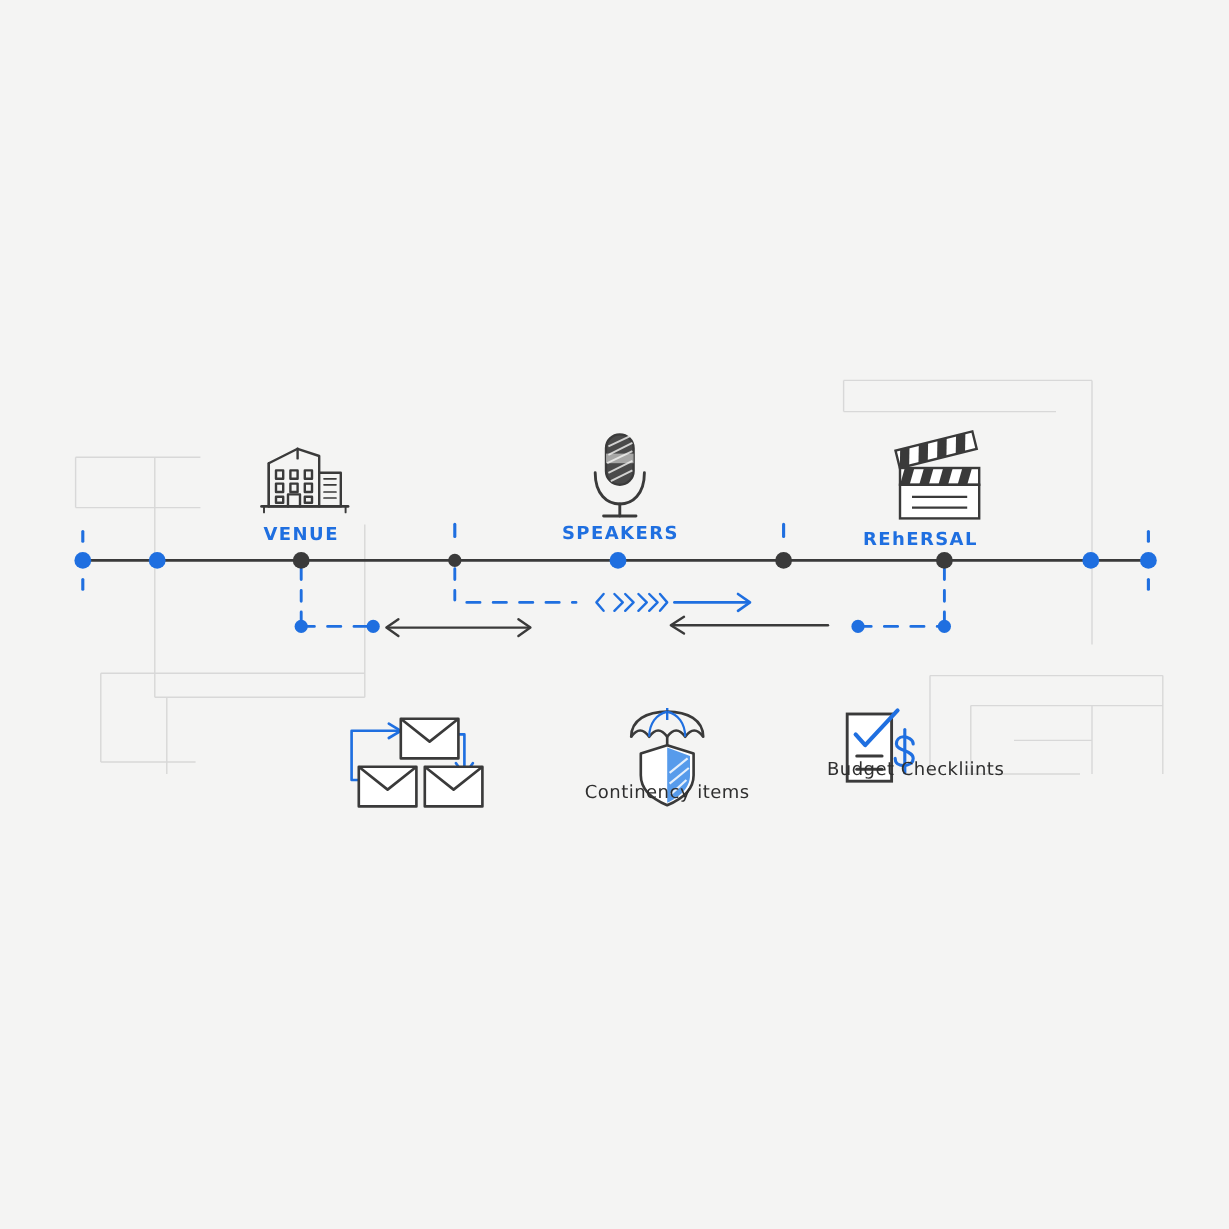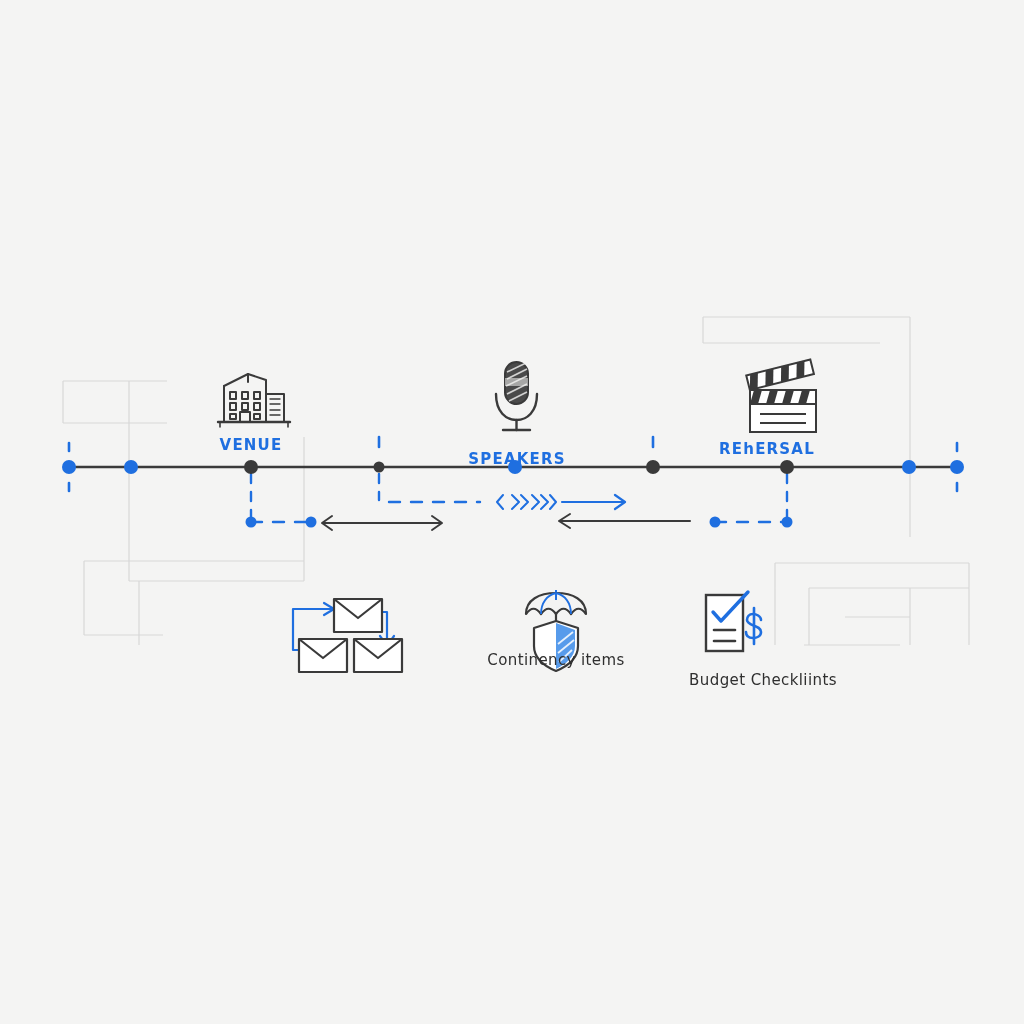--- a/index.html
+++ b/index.html
@@ -227,7 +227,7 @@
   </svg>
 
   <div class="lbl lbl-milestone" style="left:251px;top:436px;">VENUE</div>
-  <div class="lbl lbl-milestone" style="left:517px;top:450px;text-align:right;">SPEAKERS</div>
+  <div class="lbl lbl-milestone" style="left:517px;top:435px;text-align:right;">SPEAKERS</div>
   <div class="lbl lbl-milestone" style="left:767px;top:440px;">REhERSAL</div>
 
   <div class="lbl-note" style="left:556px;top:651px;">Continency items</div>

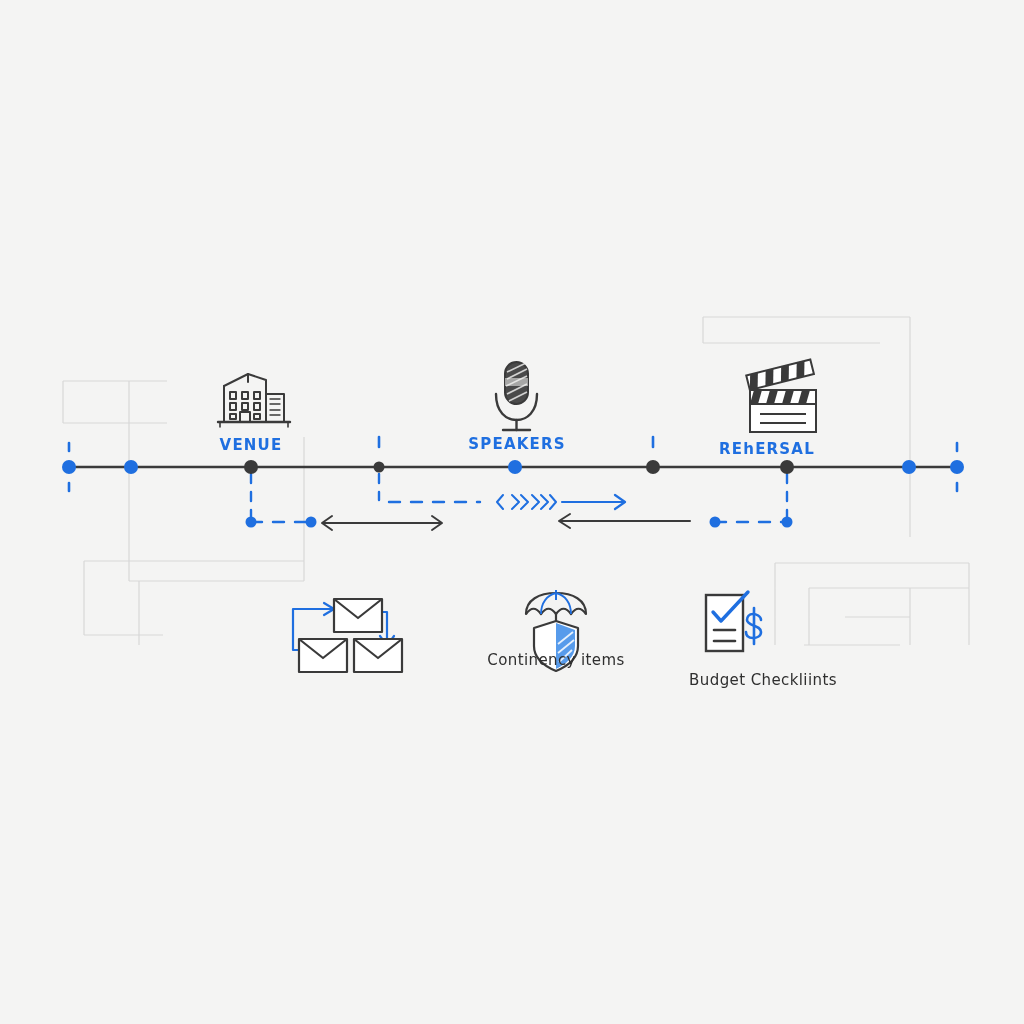--- a/index.html
+++ b/index.html
@@ -231,7 +231,7 @@
   <div class="lbl lbl-milestone" style="left:767px;top:440px;">REhERSAL</div>
 
   <div class="lbl-note" style="left:556px;top:651px;">Continency items</div>
-  <div class="lbl-note" style="left:763px;top:671px;">Budget Checkliints</div>
+  <div class="lbl-note" style="left:763px;top:632px;">Budget Checkliints</div>
 
 </div>
 

